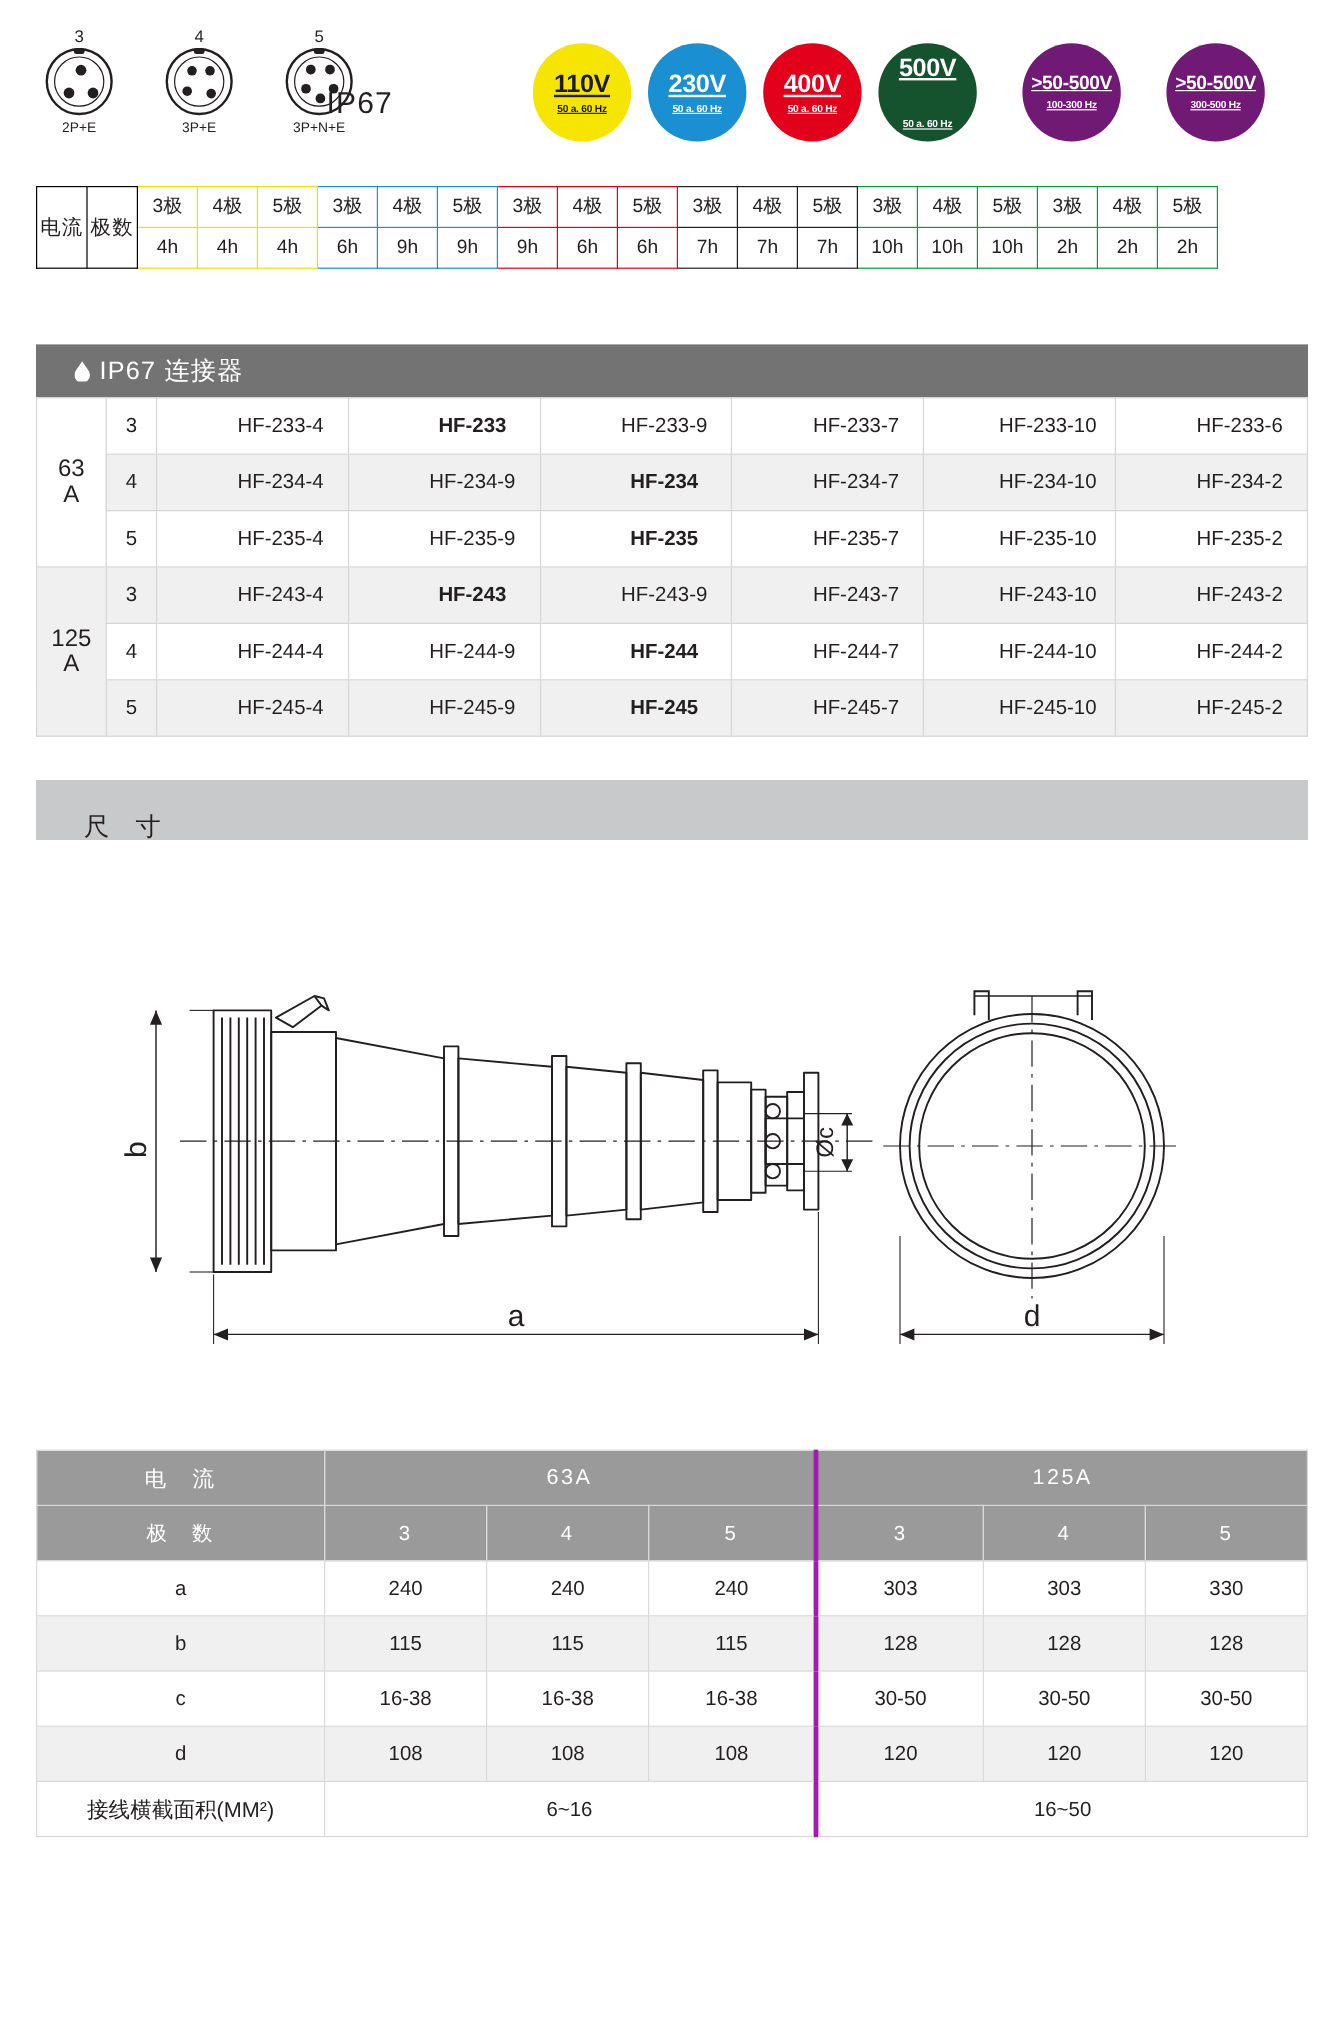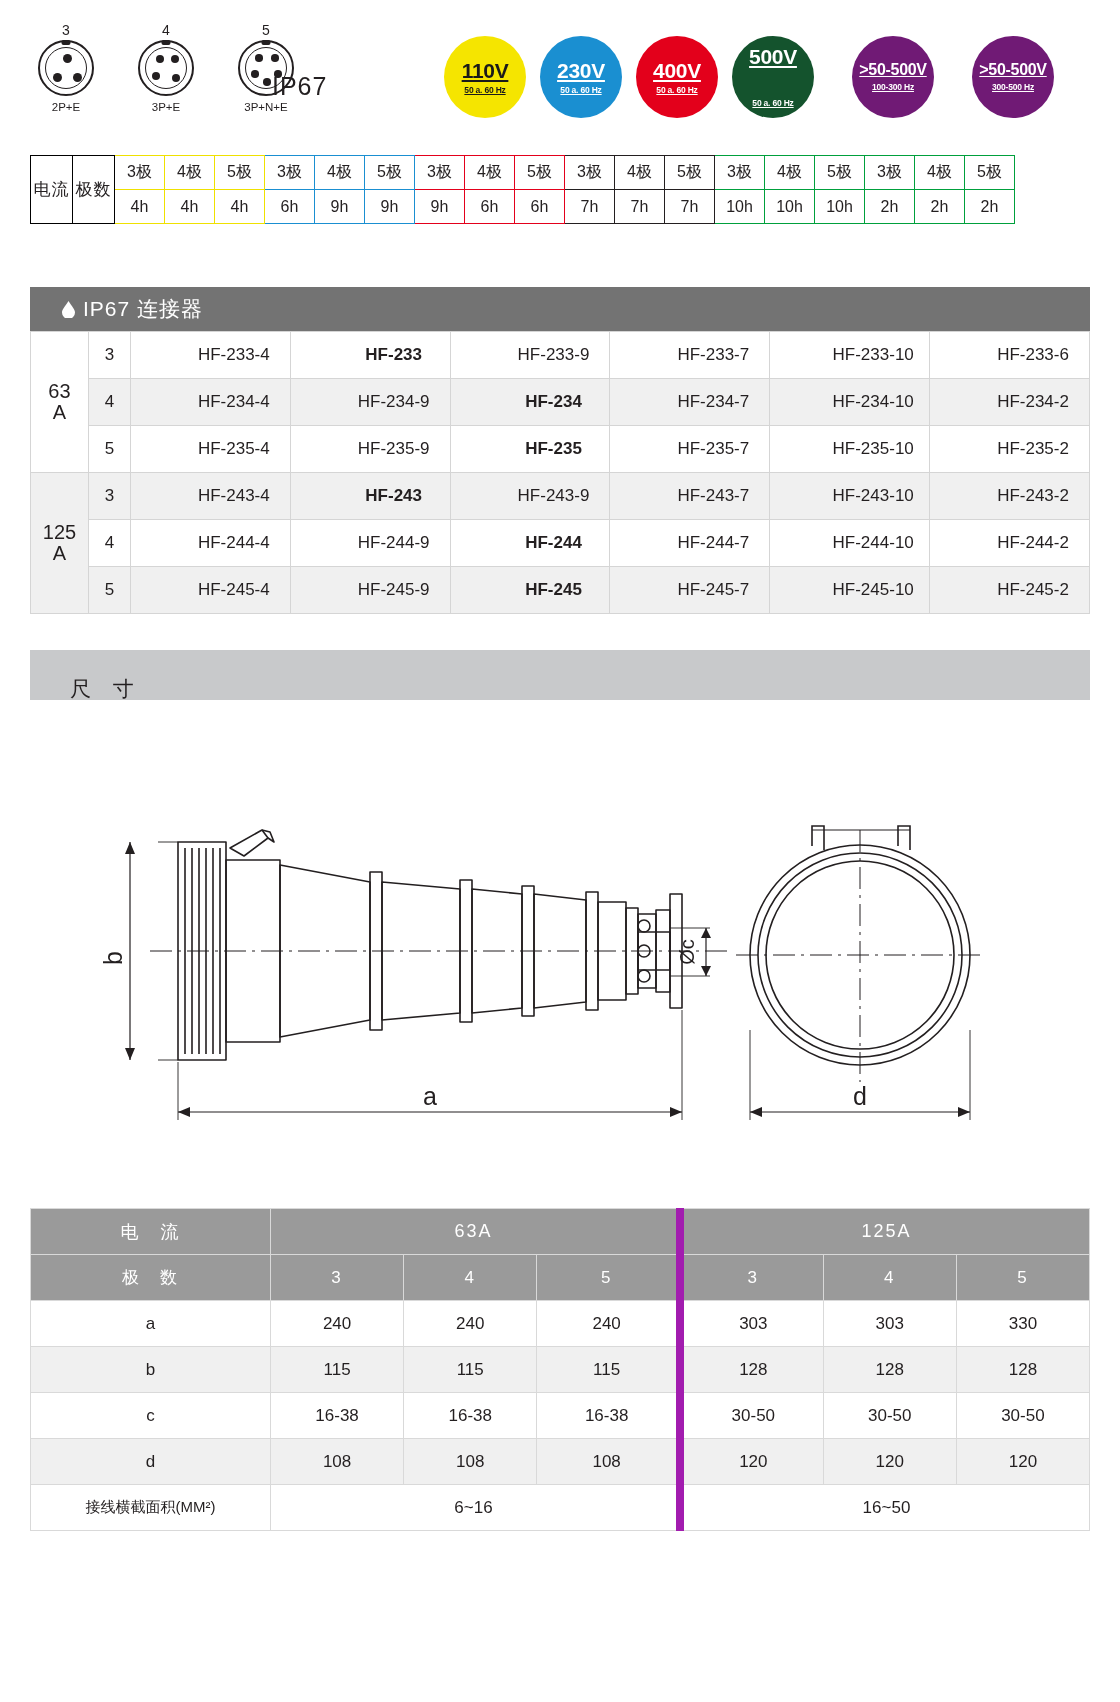--- a/index.html
+++ b/index.html
@@ -97,7 +97,7 @@
   .dimtable td.rowlbl { width:240px; background:#fff; }
   .dimtable tr.alt td { background:#f0f0f0; }
   .dimtable tr.alt td.rowlbl { background:#f0f0f0; }
-  .dimtable td.sep { border-left:8px solid #a21caf; }
+  .dimtable td.sep { border-left:4px solid #a21caf; }
   .dimtable .lbl-small { font-size:15px; }
 </style>
 </head>

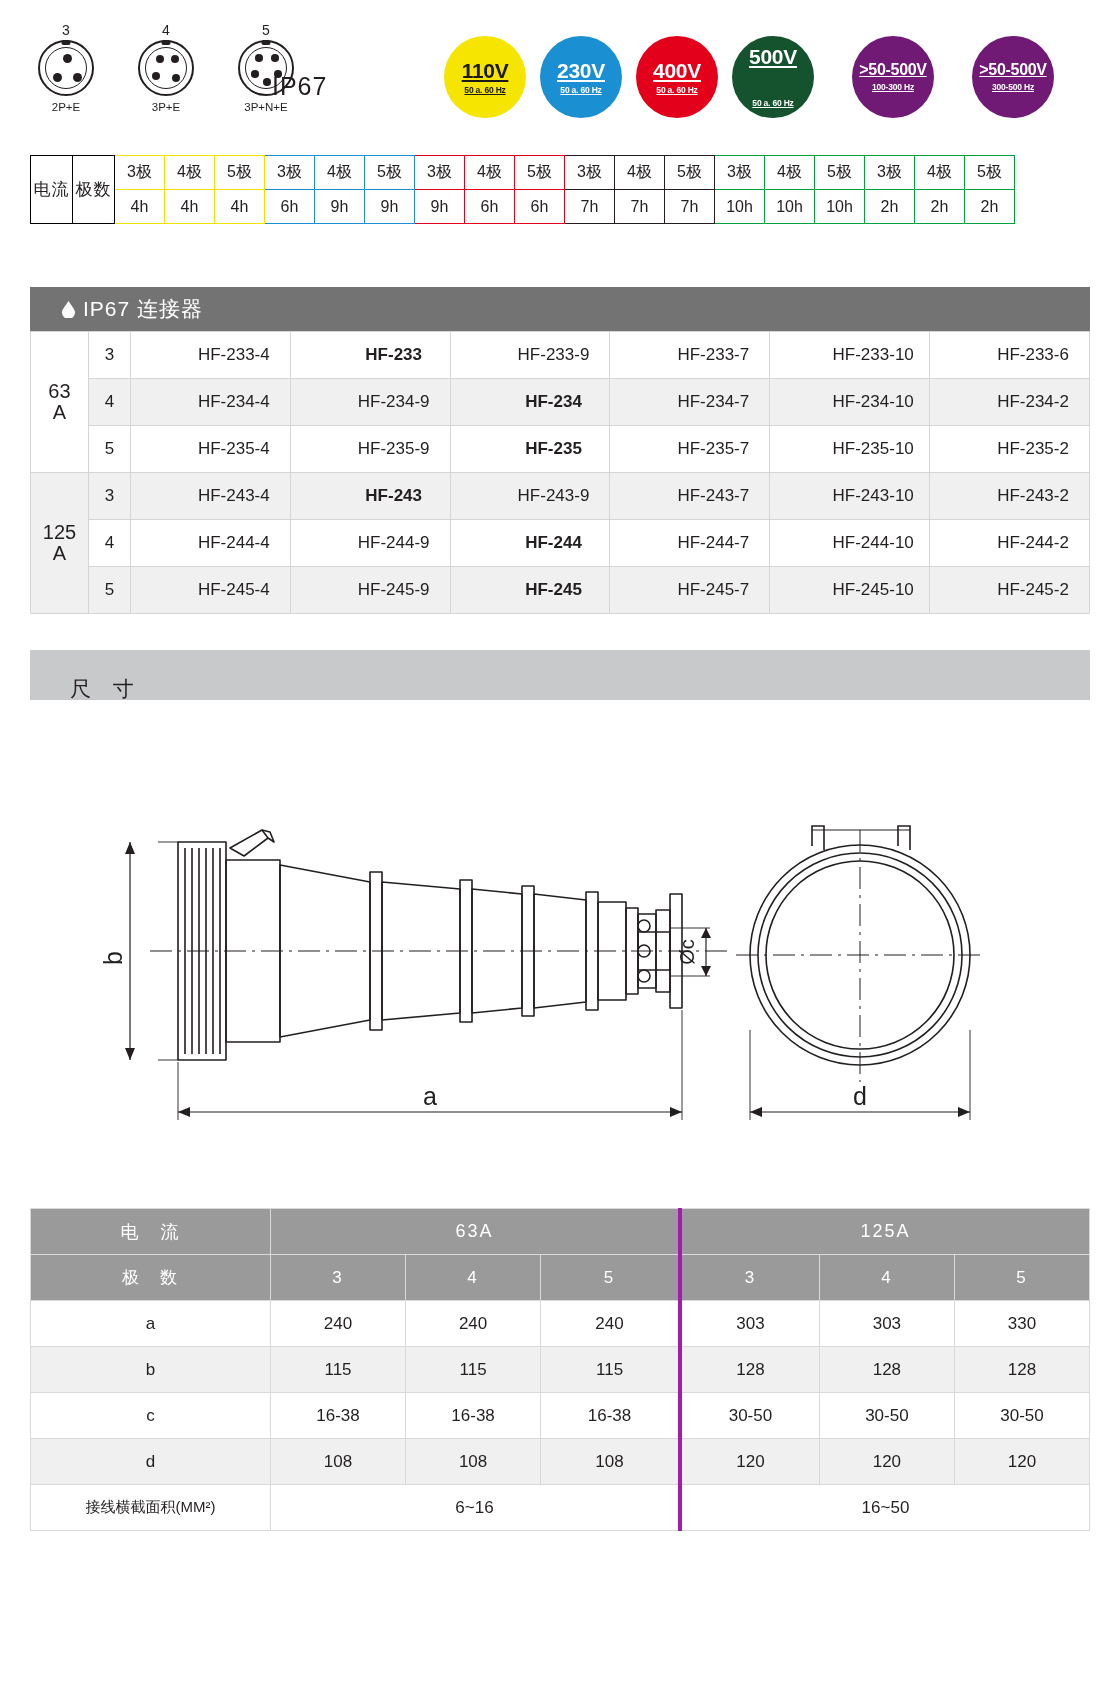--- a/index.html
+++ b/index.html
@@ -98,7 +98,7 @@
   .dimtable tr.alt td { background:#f0f0f0; }
   .dimtable tr.alt td.rowlbl { background:#f0f0f0; }
   .dimtable td.sep { border-left:4px solid #a21caf; }
-  .dimtable .lbl-small { font-size:15px; }
+  .dimtable .lbl-small { font-size:18px; }
 </style>
 </head>
 <body>

